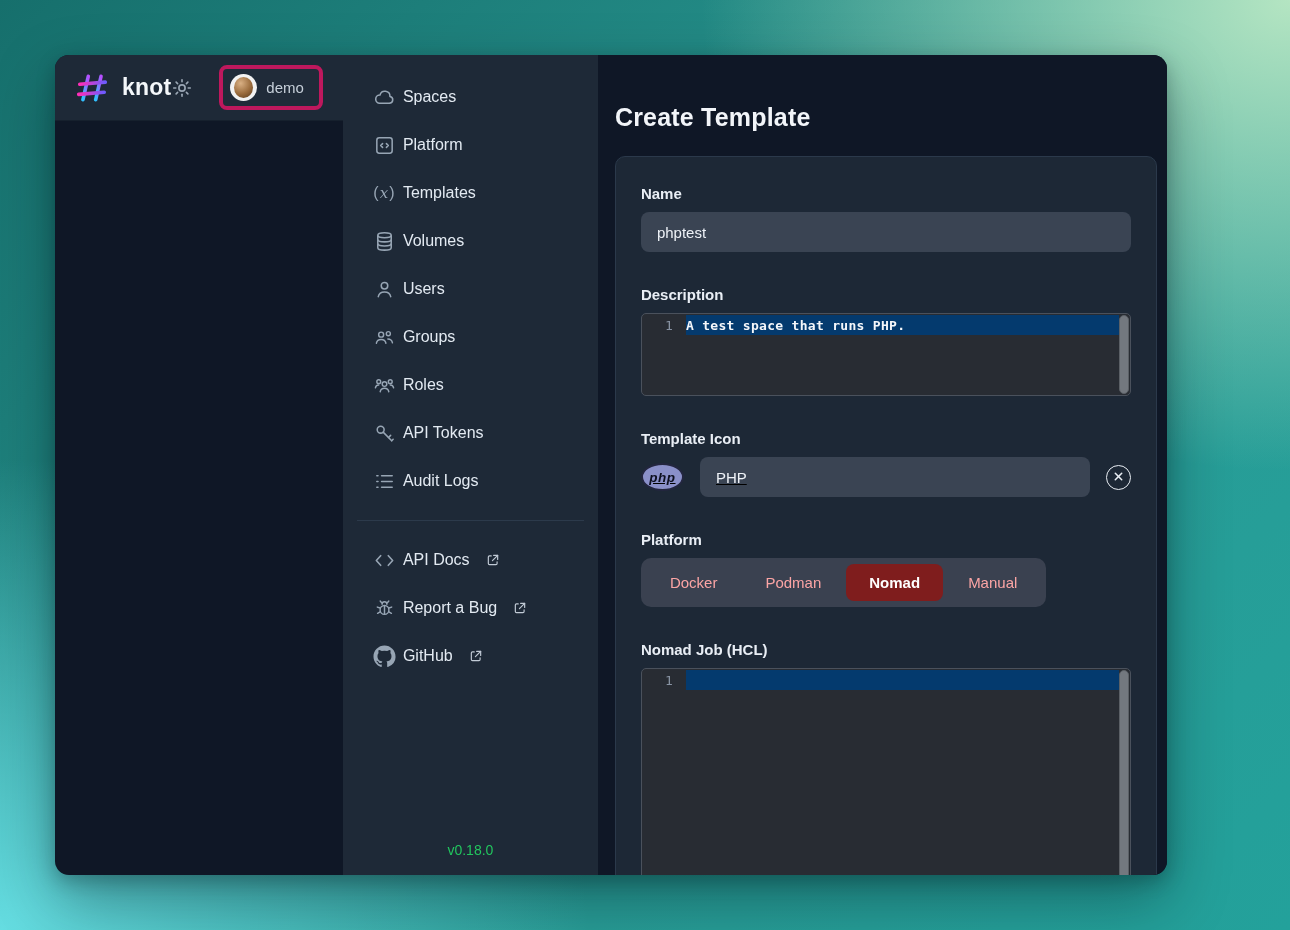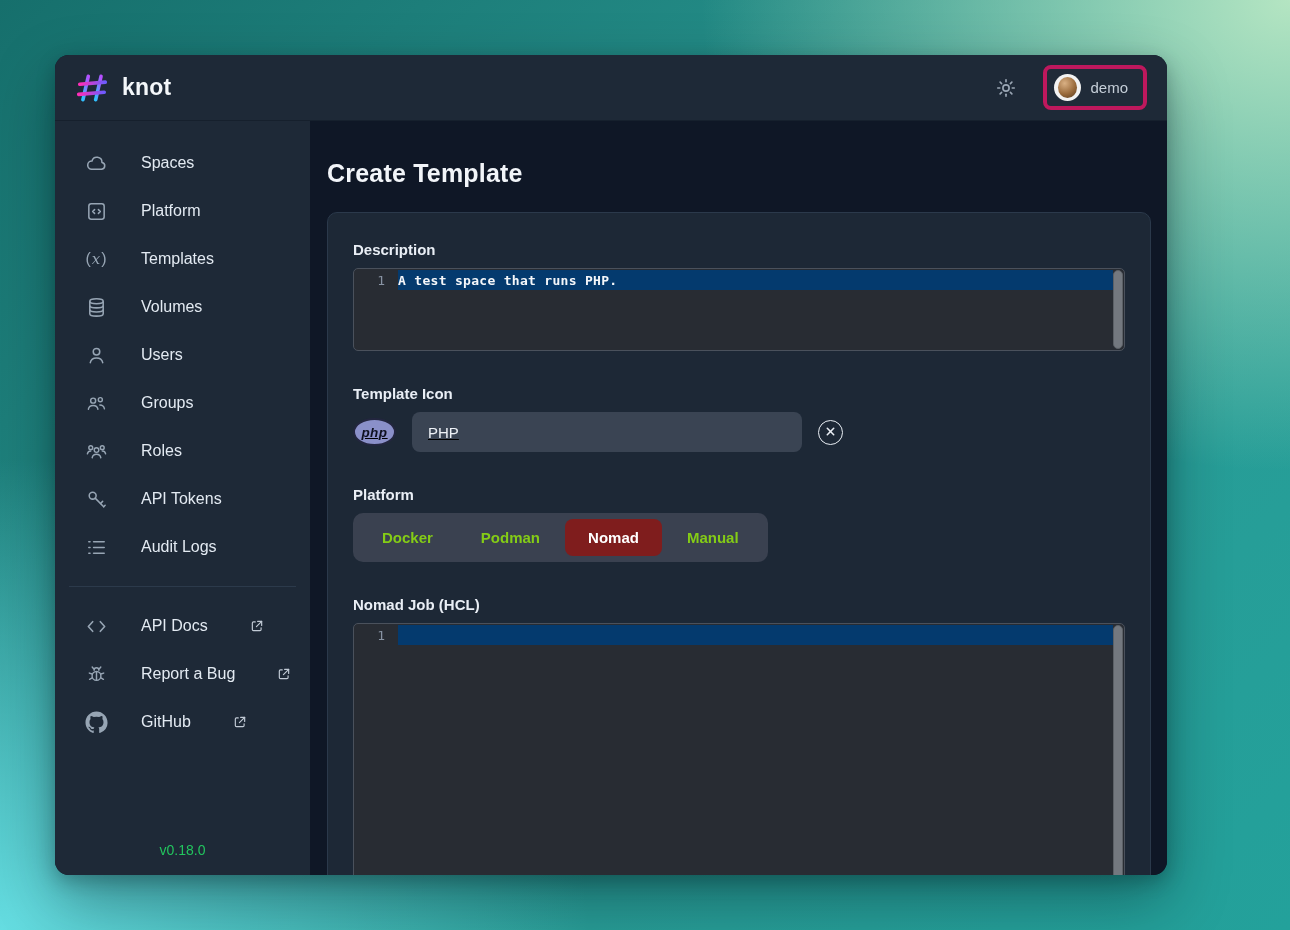--- a/index.html
+++ b/index.html
@@ -15,7 +15,7 @@
     position:absolute; left:55px; top:55px; width:1112px; height:820px;
     border-radius:14px; overflow:hidden; background:#0f1726;
     box-shadow:0 24px 60px rgba(0,20,25,.38), 0 6px 18px rgba(0,20,25,.25);
-    display:flex; flex-direction:column;
+    display:flex; 
   }
   
   .header {

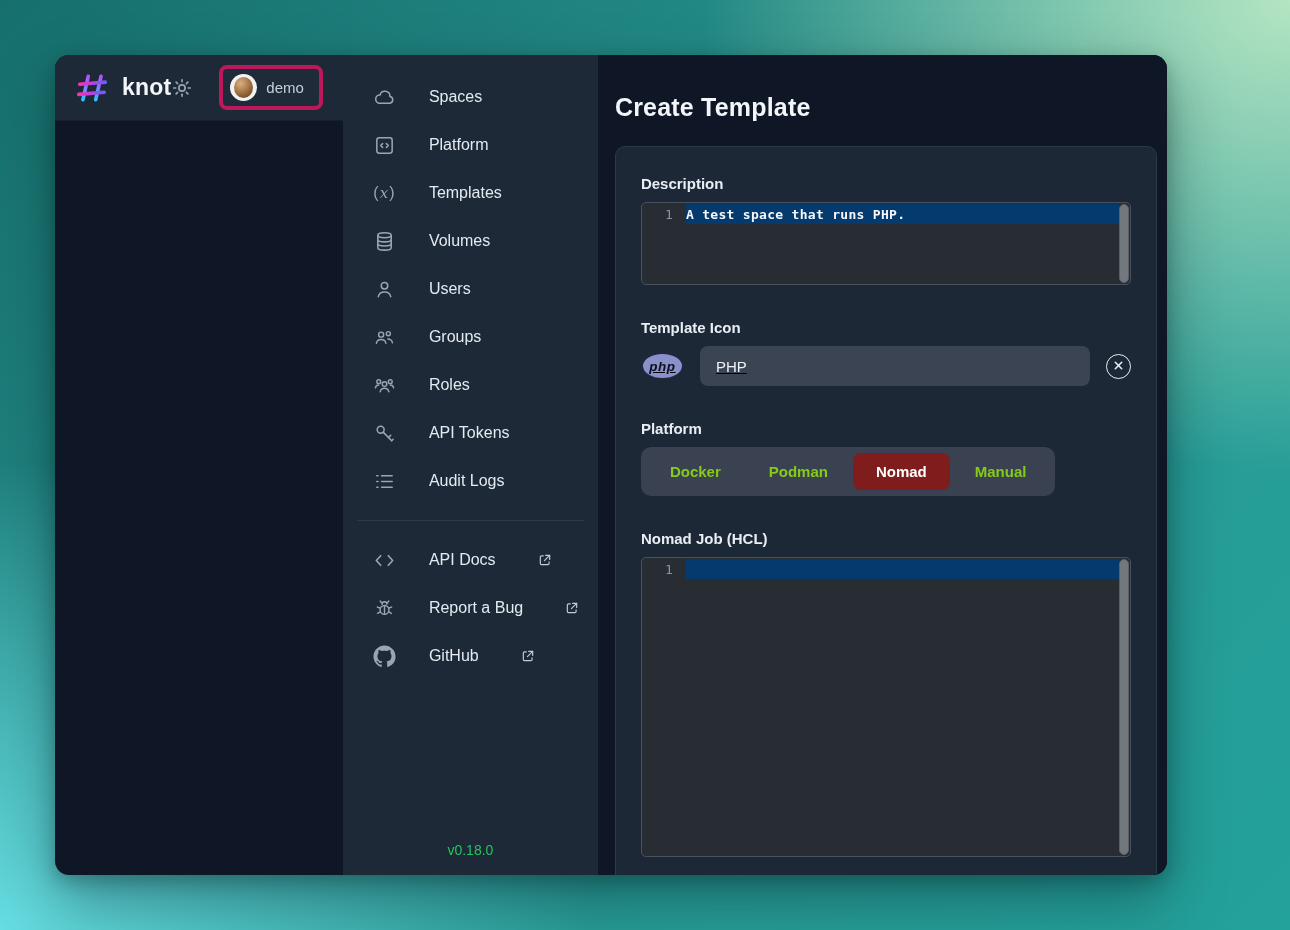--- a/index.html
+++ b/index.html
@@ -46,7 +46,7 @@
     padding-top:18px;
   }
   .nav-item {
-    display:flex; align-items:center; gap:33px; height:48px; padding-left:30px;
+    display:flex; align-items:center; gap:7px; height:48px; padding-left:30px;
     color:#e3eaf2; font-size:16px; cursor:pointer;
   }
   .nav-item .icon { width:23px; height:23px; color:#97a5b4; flex:0 0 23px; display:flex; align-items:center; justify-content:center; }

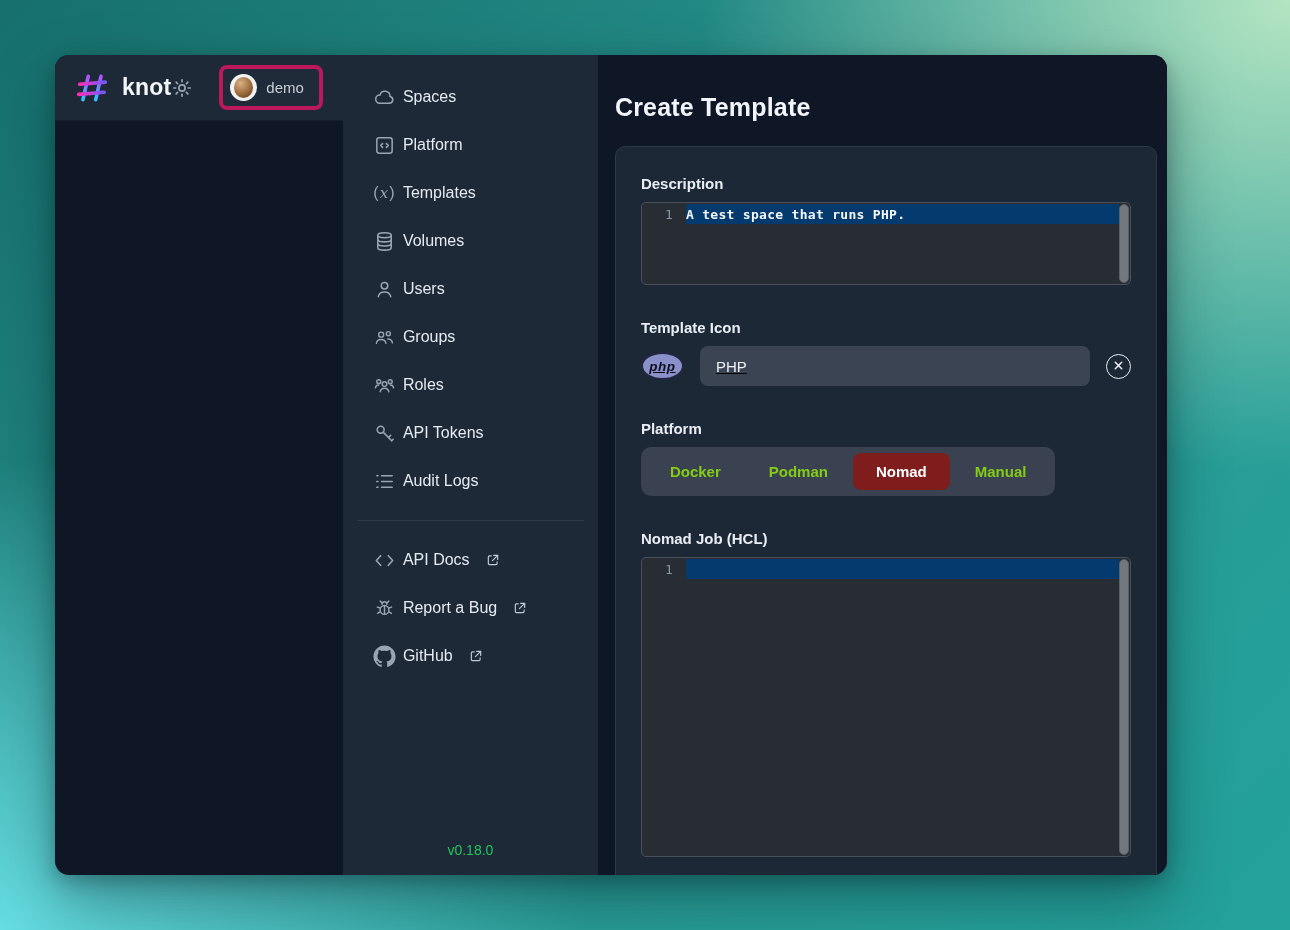--- a/index.html
+++ b/index.html
@@ -58,7 +58,7 @@
   .version { text-align:center; color:#22c55e; font-size:14px; padding-bottom:17px; }
   
   .main { flex:1; background:#0f1726; padding:24px 16px 0 17px; overflow:hidden; }
-  .page-title { color:#f2f5f9; font-size:25px; font-weight:700; margin:14px 0 24px 0; letter-spacing:.2px; }
+  .page-title { color:#f2f5f9; font-size:25px; font-weight:700; margin:24px 0 24px 0; letter-spacing:.2px; }
   .card {
     background:#1d2836; border:1px solid #2b394b; border-radius:10px;
     padding:28px 25px 40px 25px; height:900px;

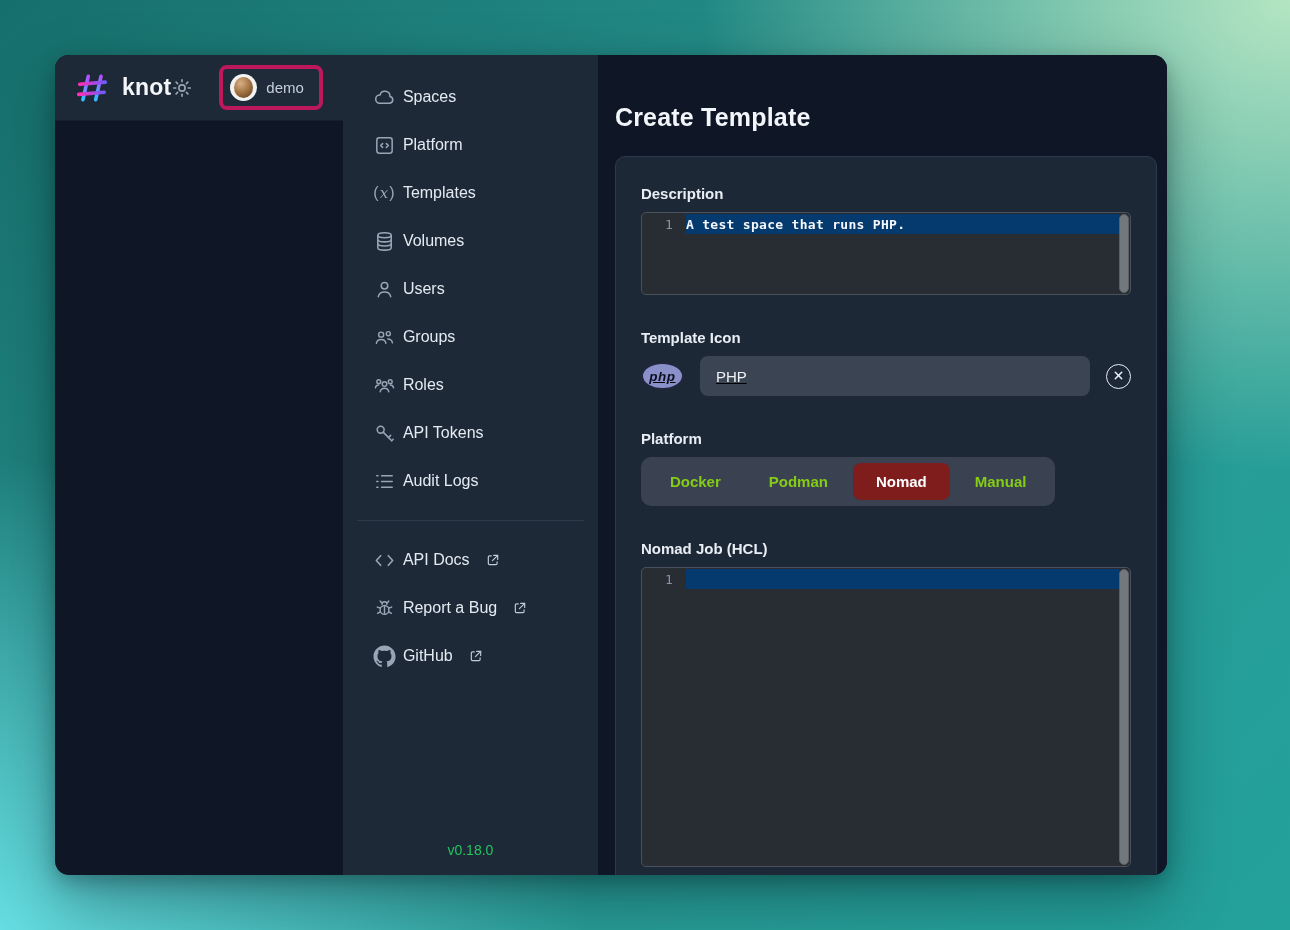--- a/index.html
+++ b/index.html
@@ -334,6 +334,10 @@
 
       <div class="card">
 
+        <div class="field">
+          <div class="field-label">Name</div>
+          <input class="text-input" type="text" value="phptest" style="">
+        </div>
 
         <div class="field">
           <div class="field-label">Description</div>

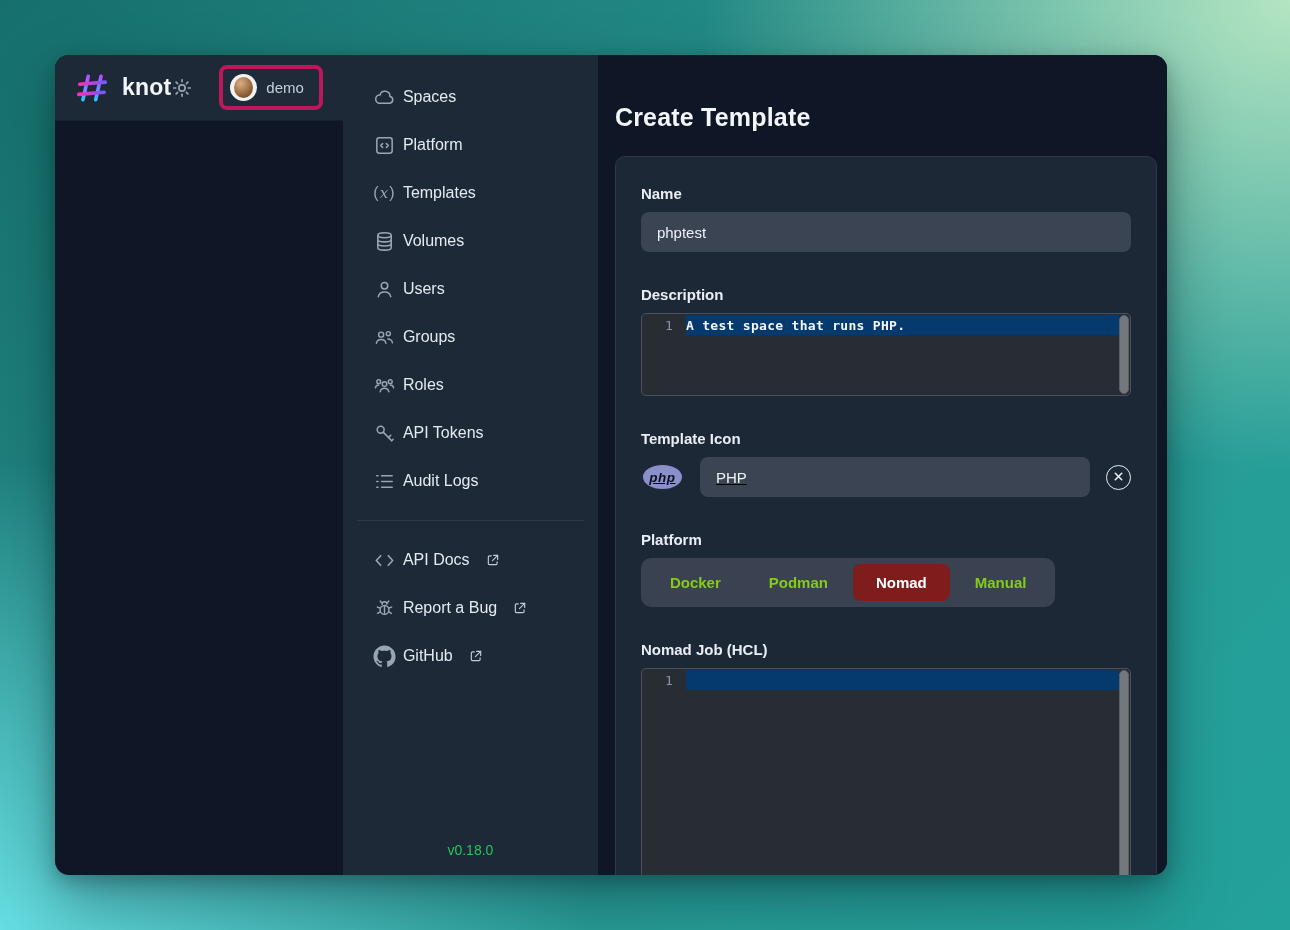--- a/index.html
+++ b/index.html
@@ -110,7 +110,7 @@
     gap:2px;
   }
   .seg-btn {
-    border:none; background:transparent; color:#84cc16; font-size:15px; font-weight:700;
+    border:none; background:transparent; color:#fca5a5; font-size:15px; font-weight:400;
     padding:10px 23px; border-radius:8px; cursor:pointer; font-family:"Liberation Sans",sans-serif;
   }
   .seg-btn.selected { background:#7f1d1d; color:#ffffff; font-weight:700; }

